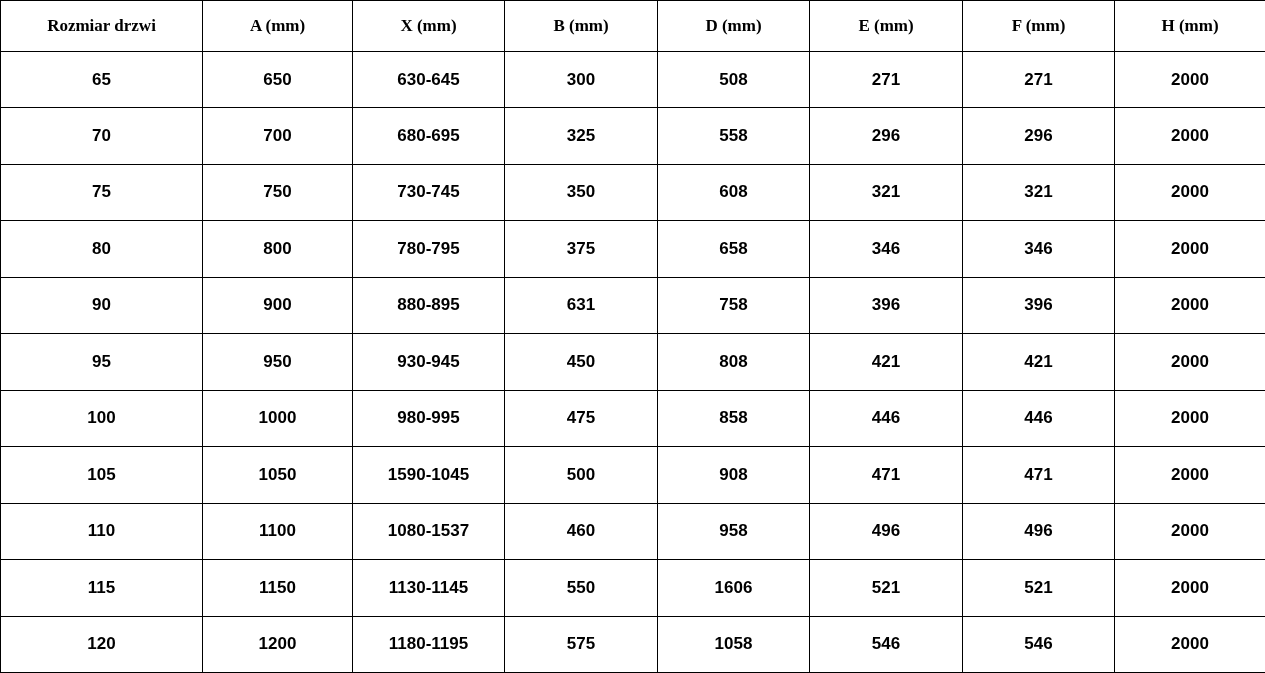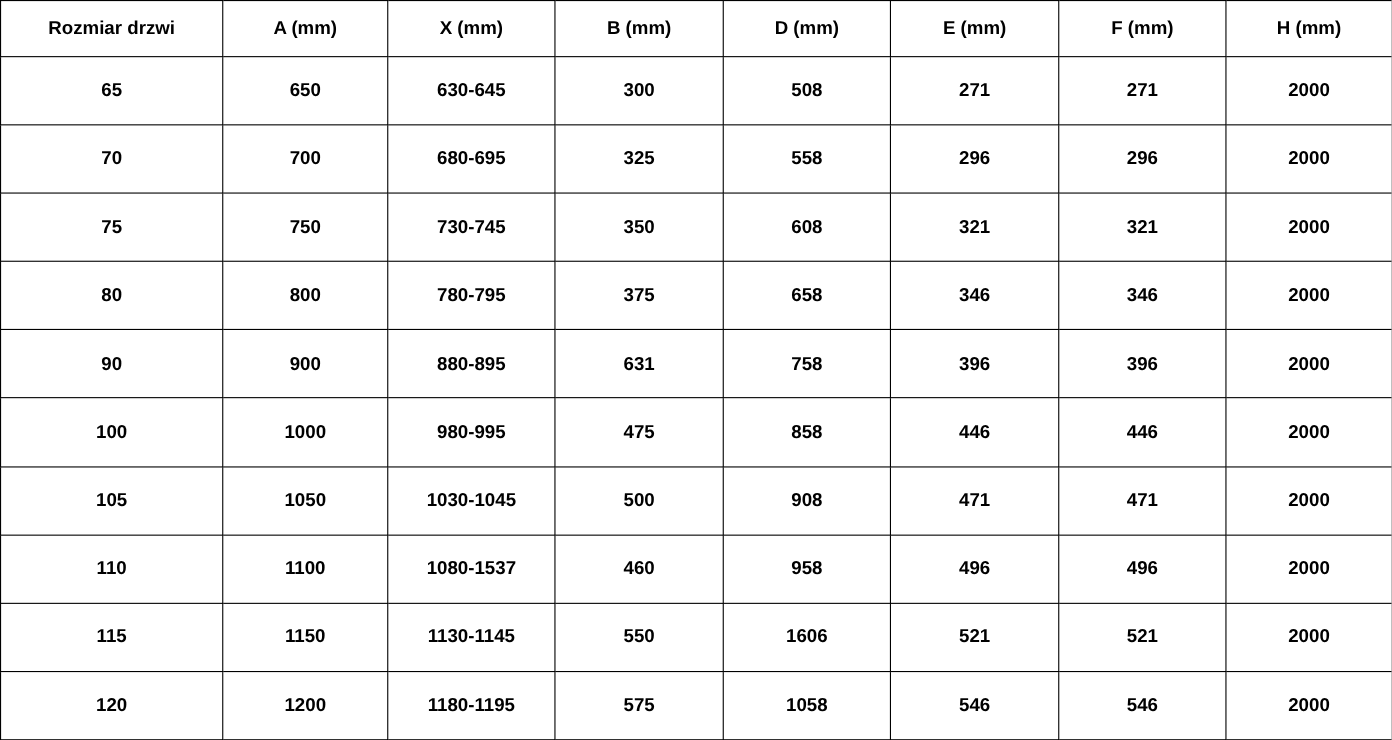--- a/index.html
+++ b/index.html
@@ -38,6 +38,7 @@
     font-weight: bold;
     font-size: 17px;
     height: 50px;
+    font-family: Liberation Serif, serif;
   }
   table.spec-table td {
     font-weight: bold;

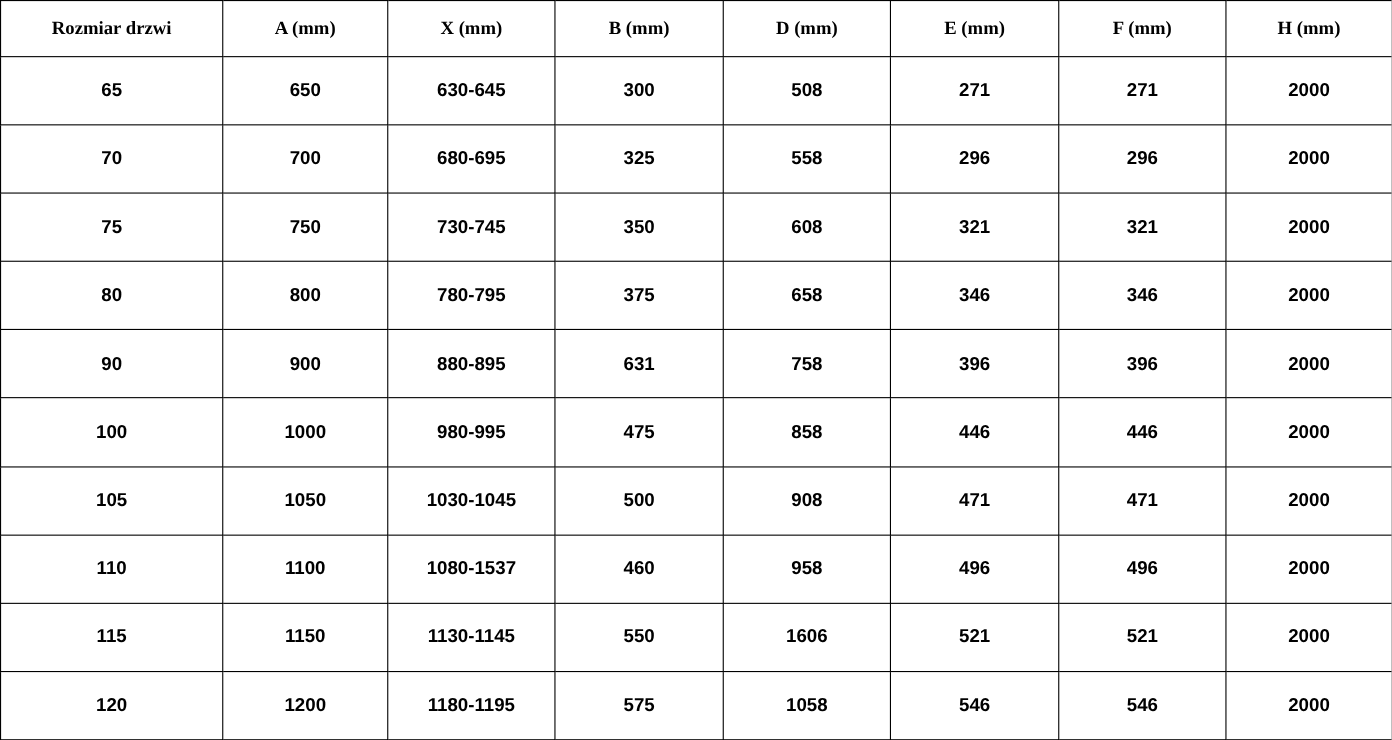--- a/index.html
+++ b/index.html
@@ -133,6 +133,16 @@
         <td>2000</td>
       </tr>
       <tr>
+        <td>95</td>
+        <td>950</td>
+        <td>930-945</td>
+        <td>450</td>
+        <td>808</td>
+        <td>421</td>
+        <td>421</td>
+        <td>2000</td>
+      </tr>
+      <tr>
         <td>100</td>
         <td>1000</td>
         <td>980-995</td>

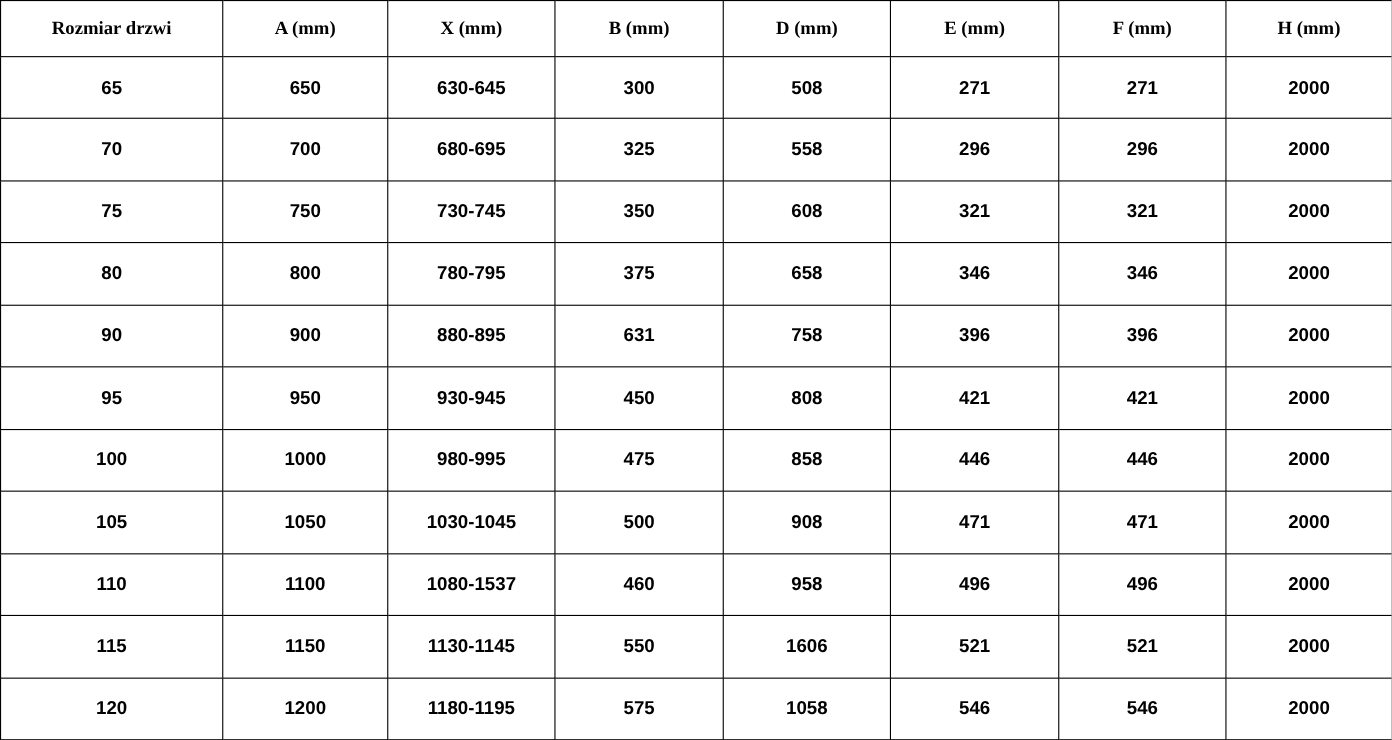--- a/index.html
+++ b/index.html
@@ -155,7 +155,7 @@
       <tr>
         <td>105</td>
         <td>1050</td>
-        <td>1030-1045</td>
+        <td>1590-1045</td>
         <td>500</td>
         <td>908</td>
         <td>471</td>

